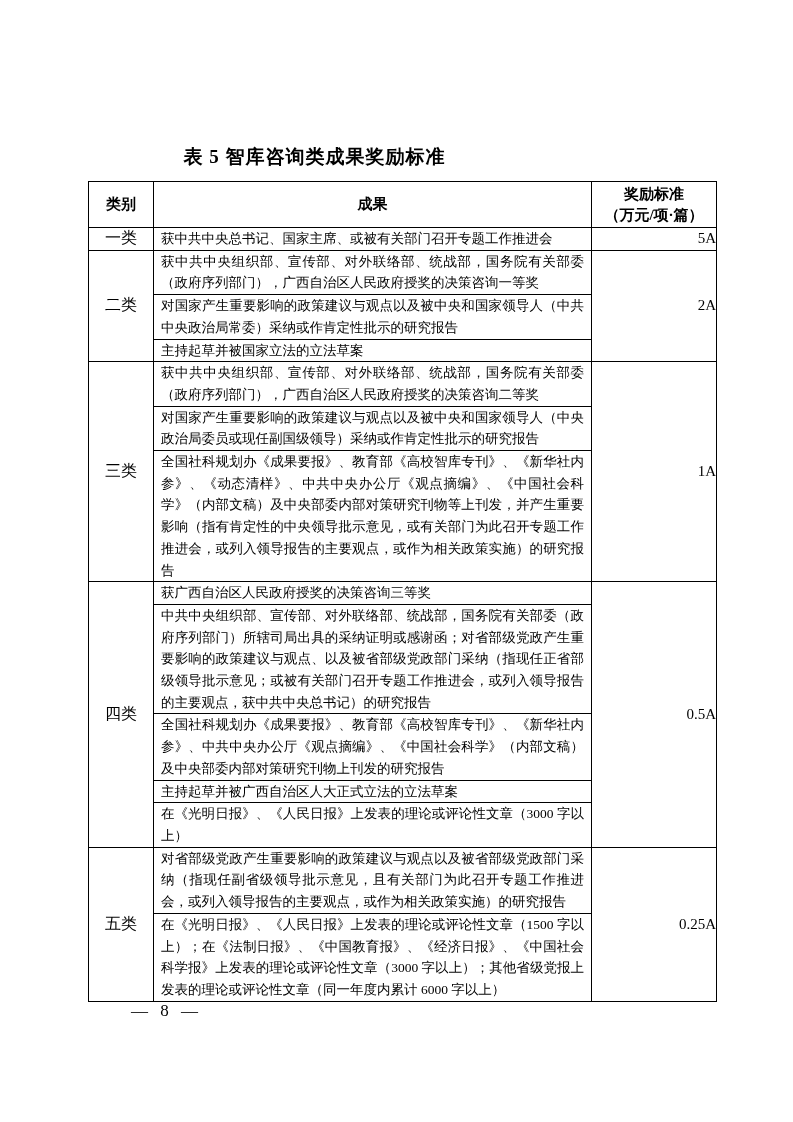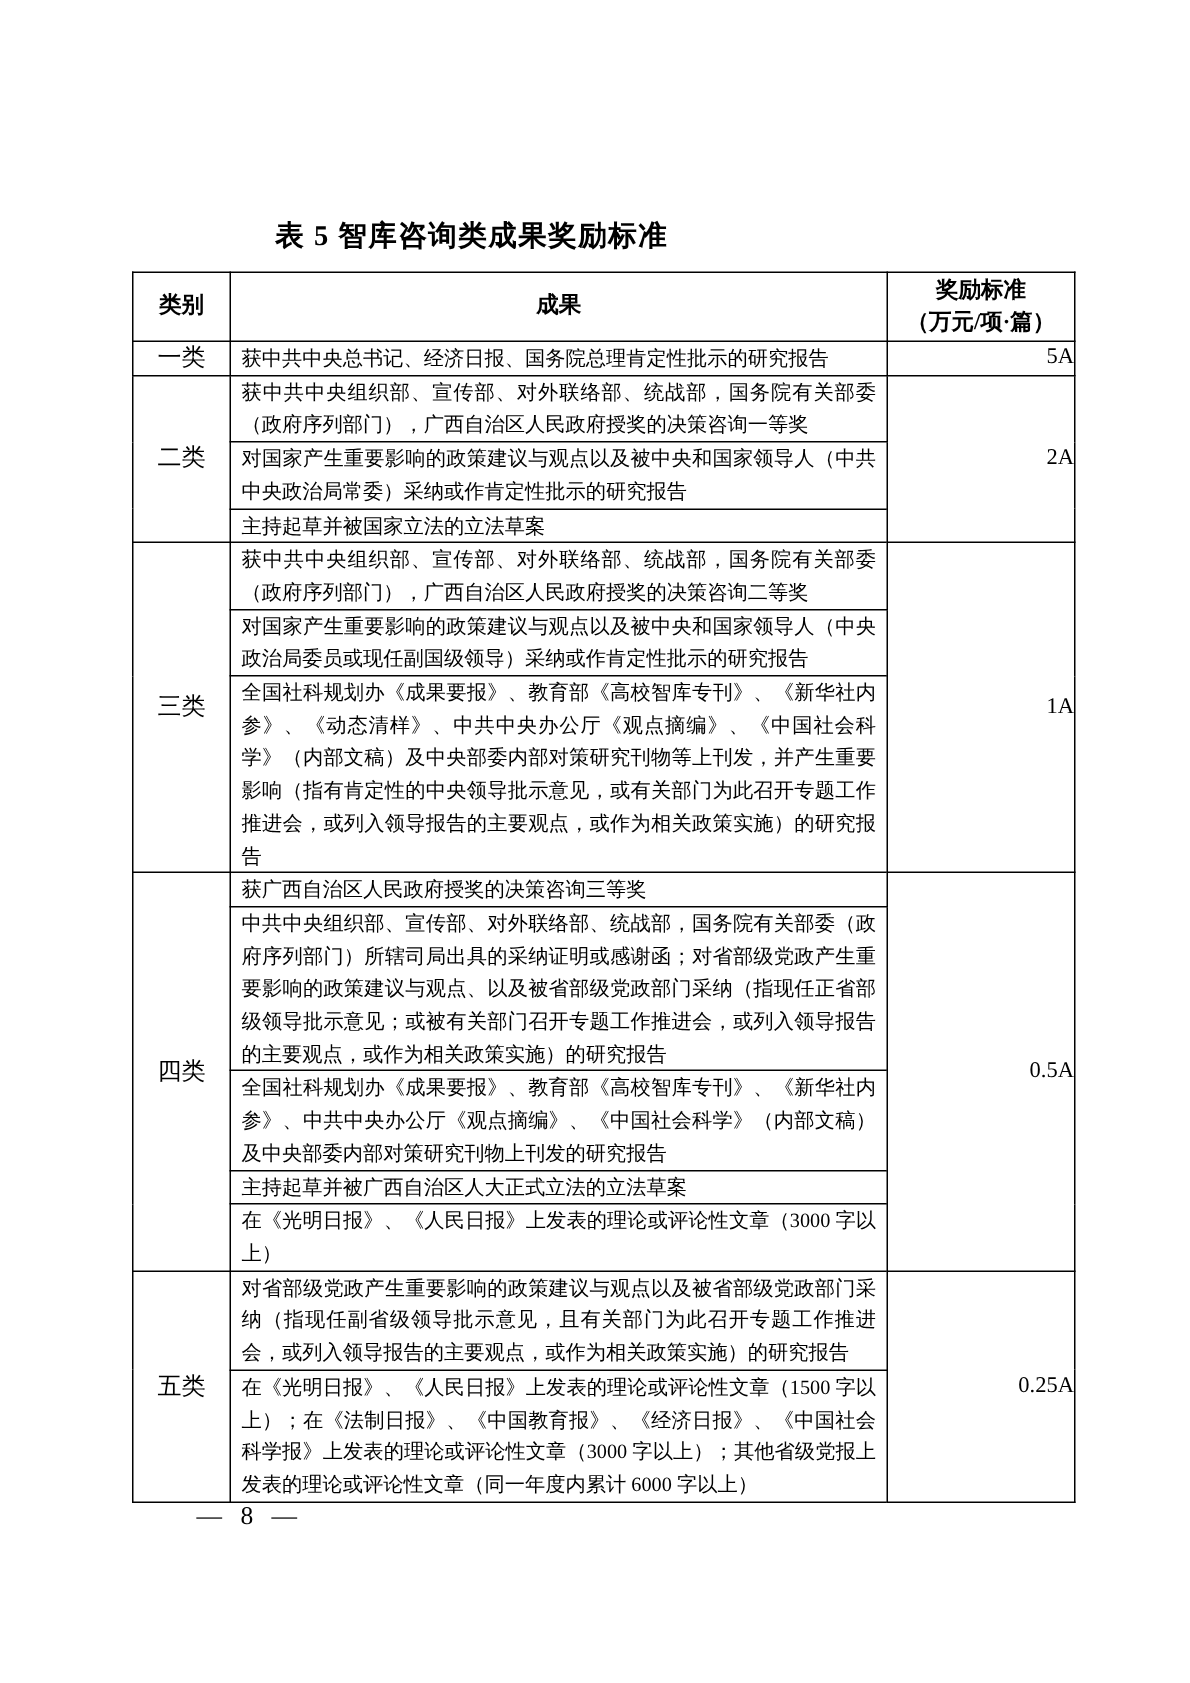--- a/index.html
+++ b/index.html
@@ -112,7 +112,7 @@
 
     <tr class="r1">
       <td class="cat-cell">一类</td>
-      <td class="item-cell">获中共中央总书记、经济日报、国务院总理肯定性批示的研究报告</td>
+      <td class="item-cell">获中共中央总书记、国家主席、或被有关部门召开专题工作推进会</td>
       <td class="reward-cell">5A</td>
     </tr>
 

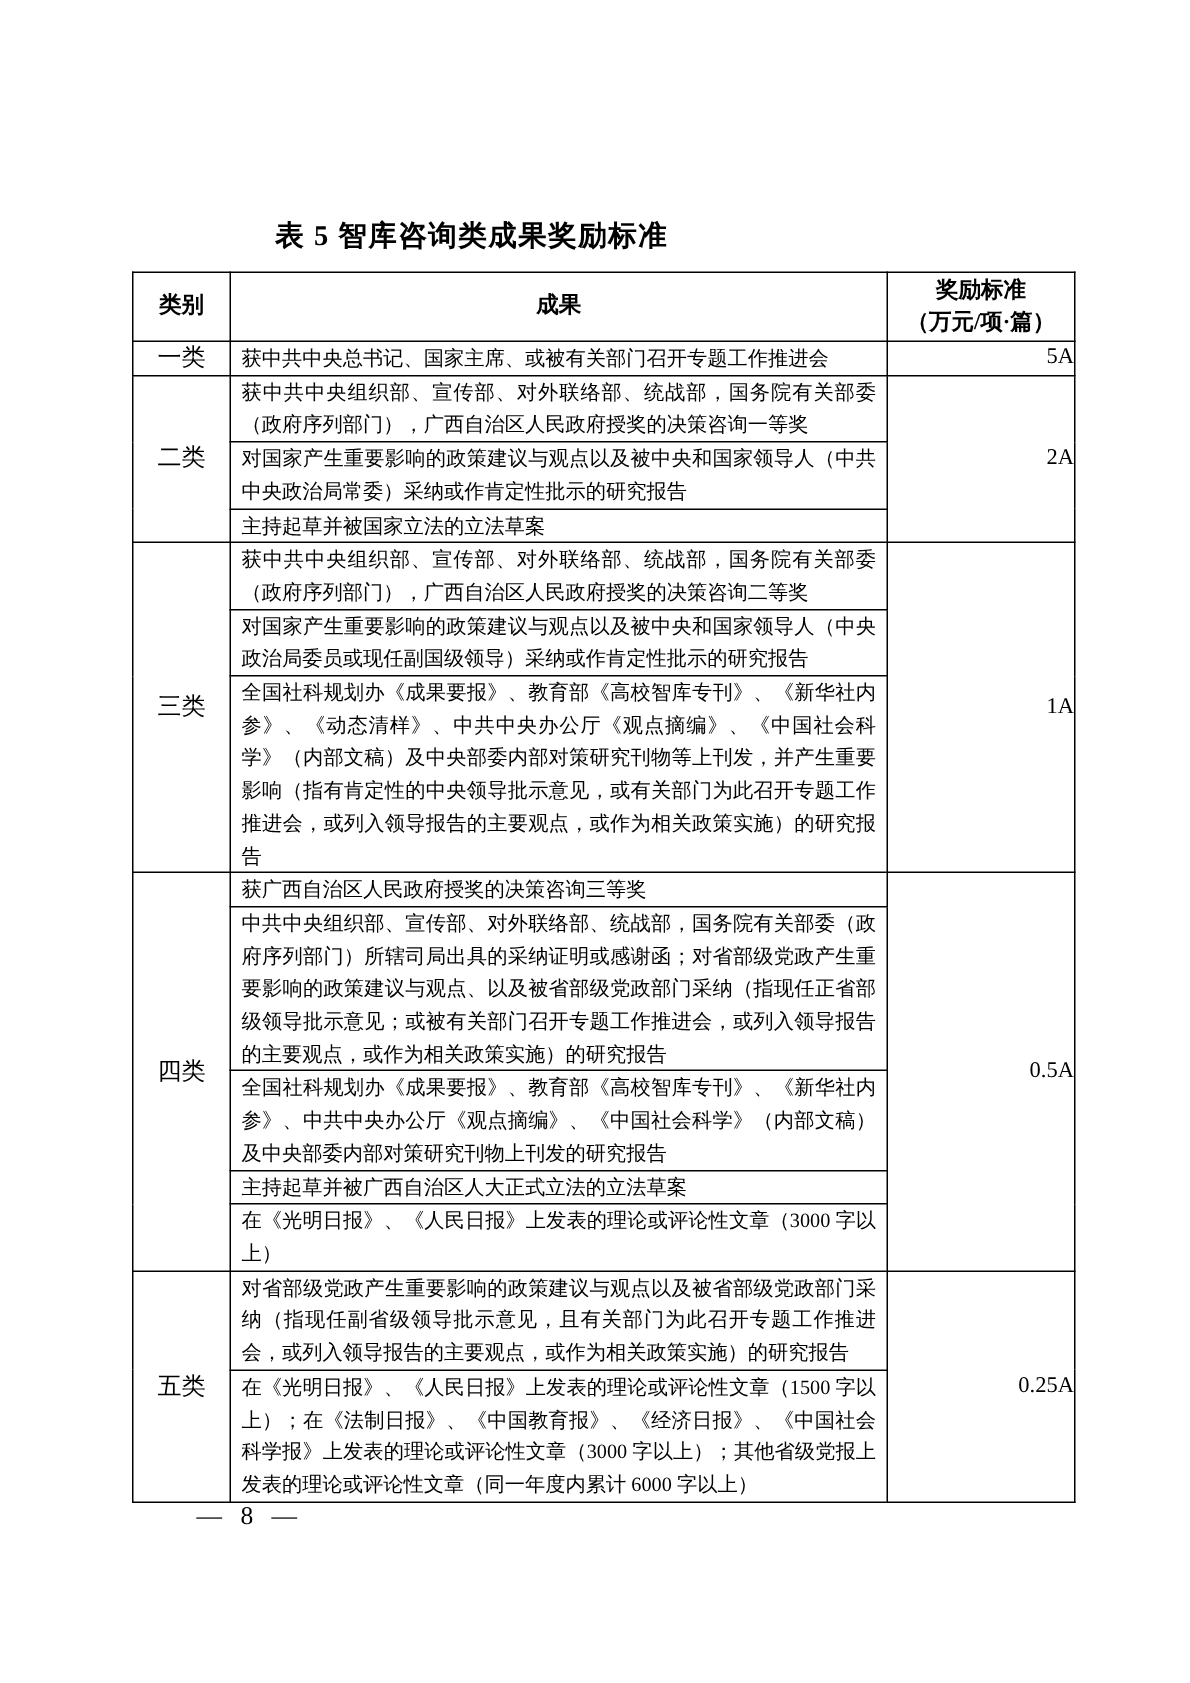--- a/index.html
+++ b/index.html
@@ -146,7 +146,7 @@
       <td class="reward-cell" rowspan="5">0.5A</td>
     </tr>
     <tr class="r5">
-      <td class="item-cell">中共中央组织部、宣传部、对外联络部、统战部，国务院有关部委（政府序列部门）所辖司局出具的采纳证明或感谢函；对省部级党政产生重要影响的政策建议与观点、以及被省部级党政部门采纳（指现任正省部级领导批示意见；或被有关部门召开专题工作推进会，或列入领导报告的主要观点，或作为相关政策实施）的研究报告</td>
+      <td class="item-cell">中共中央组织部、宣传部、对外联络部、统战部，国务院有关部委（政府序列部门）所辖司局出具的采纳证明或感谢函；对省部级党政产生重要影响的政策建议与观点、以及被省部级党政部门采纳（指现任正省部级领导批示意见；或被有关部门召开专题工作推进会，或列入领导报告的主要观点，获中共中央总书记）的研究报告</td>
     </tr>
     <tr class="r3">
       <td class="item-cell">全国社科规划办《成果要报》、教育部《高校智库专刊》、《新华社内参》、中共中央办公厅《观点摘编》、《中国社会科学》（内部文稿）及中央部委内部对策研究刊物上刊发的研究报告</td>

